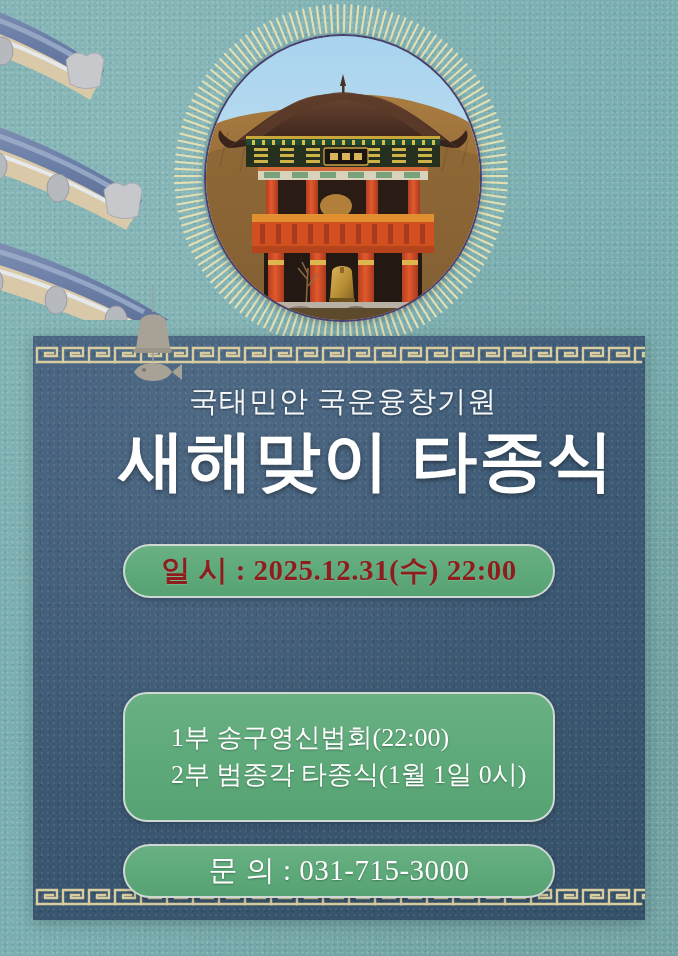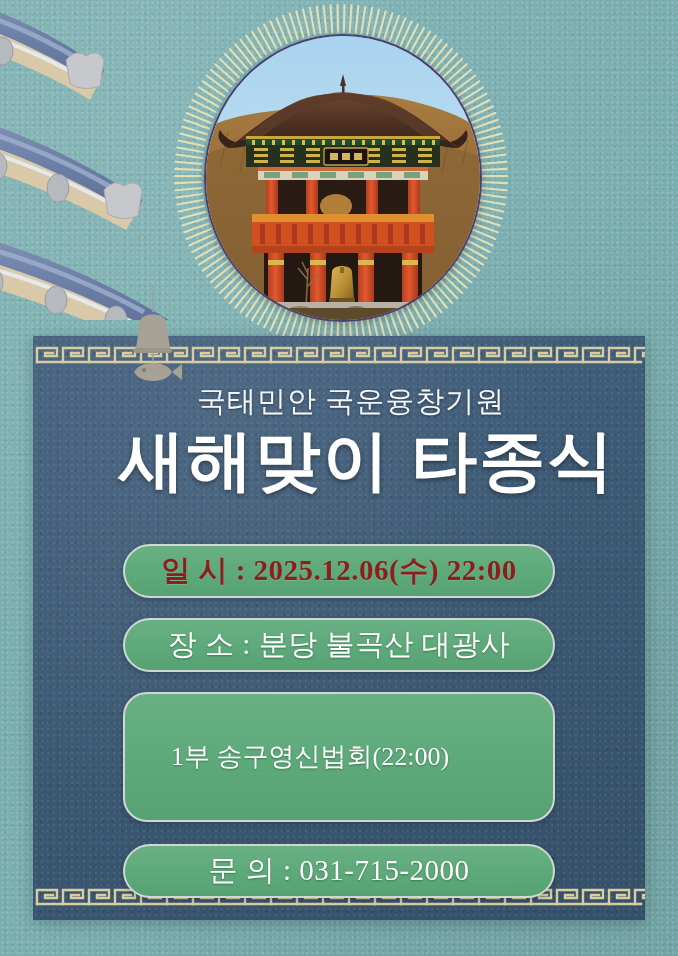--- a/index.html
+++ b/index.html
@@ -72,7 +72,7 @@
 
   
   #subtitle{
-    position:absolute;top:46px;left:12px;width:612px;text-align:center;z-index:7;
+    position:absolute;top:46px;left:4px;width:612px;text-align:center;z-index:7;
     color:#f3f6f8;font-size:29px;letter-spacing:1px;font-weight:400;
     text-shadow:0 1px 3px rgba(0,0,0,.45);
     font-family:"Liberation Serif","DejaVu Serif",serif;

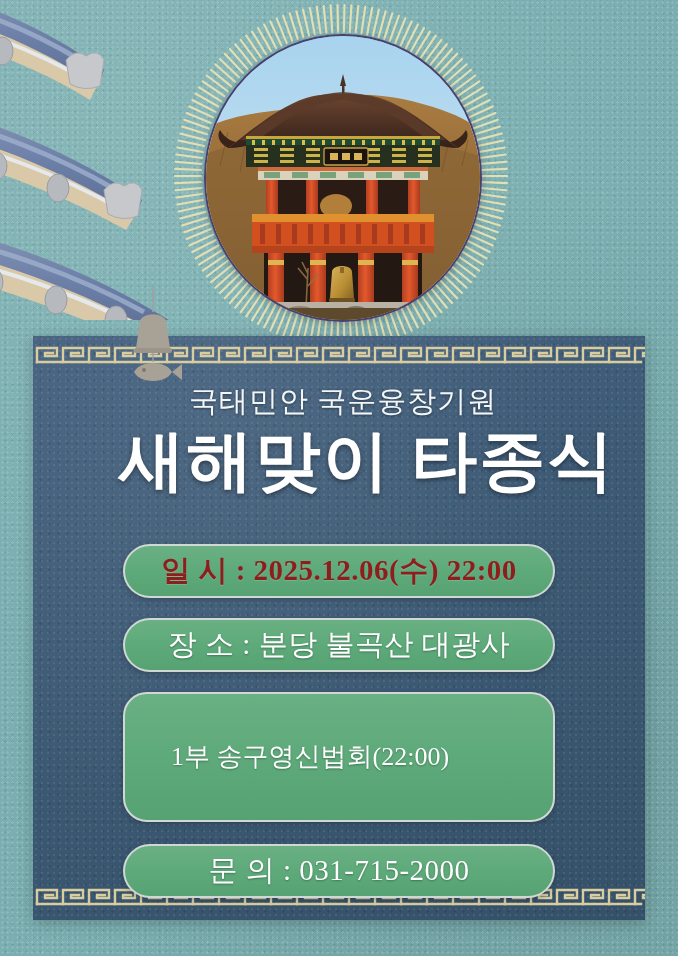--- a/index.html
+++ b/index.html
@@ -554,7 +554,7 @@
     <div id="title">새해맞이 타종식</div>
 
     <div class="pill round" id="pill-date">
-      <span class="pill-text">일 시 : 2025.12.06(수) 22:00</span>
+      <span class="pill-text">일 시 : 2025.12.31(수) 22:00</span>
     </div>
 
     <div class="pill round" id="pill-place">

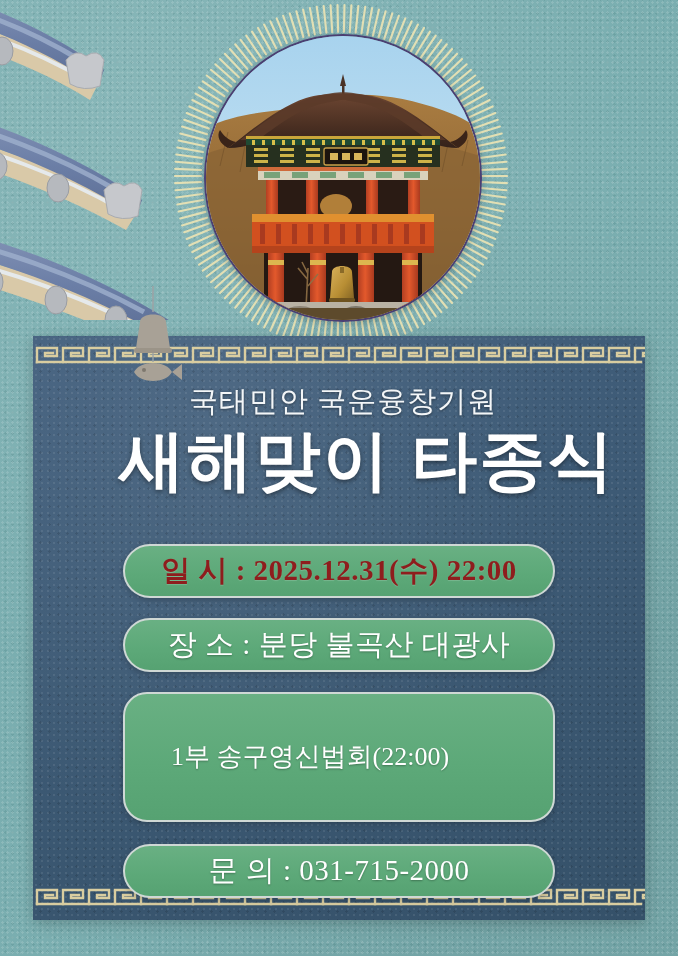--- a/index.html
+++ b/index.html
@@ -557,9 +557,6 @@
       <span class="pill-text">일 시 : 2025.12.31(수) 22:00</span>
     </div>
 
-    <div class="pill round" id="pill-place">
-      <span class="pill-text">장 소 : 분당 불곡산 대광사</span>
-    </div>
 
     <div class="pill" id="pill-program">
       <span class="prog-line">1부 송구영신법회(22:00)</span>

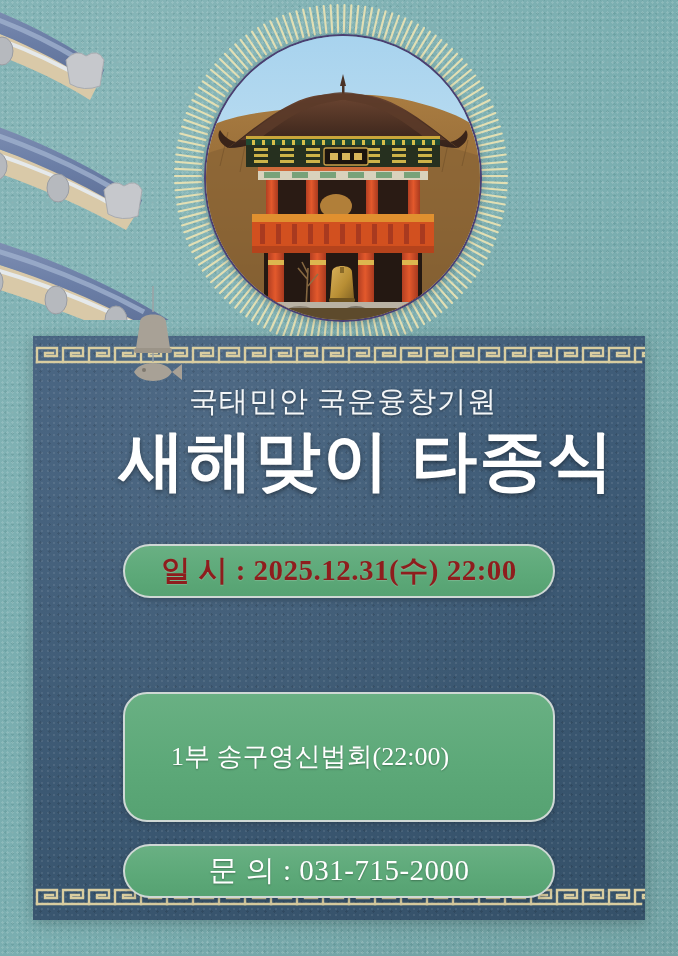--- a/index.html
+++ b/index.html
@@ -560,6 +560,7 @@
 
     <div class="pill" id="pill-program">
       <span class="prog-line">1부 송구영신법회(22:00)</span>
+      <span class="prog-line">2부 범종각 타종식(1월 1일 0시)</span>
     </div>
 
     <div class="pill round" id="pill-contact">

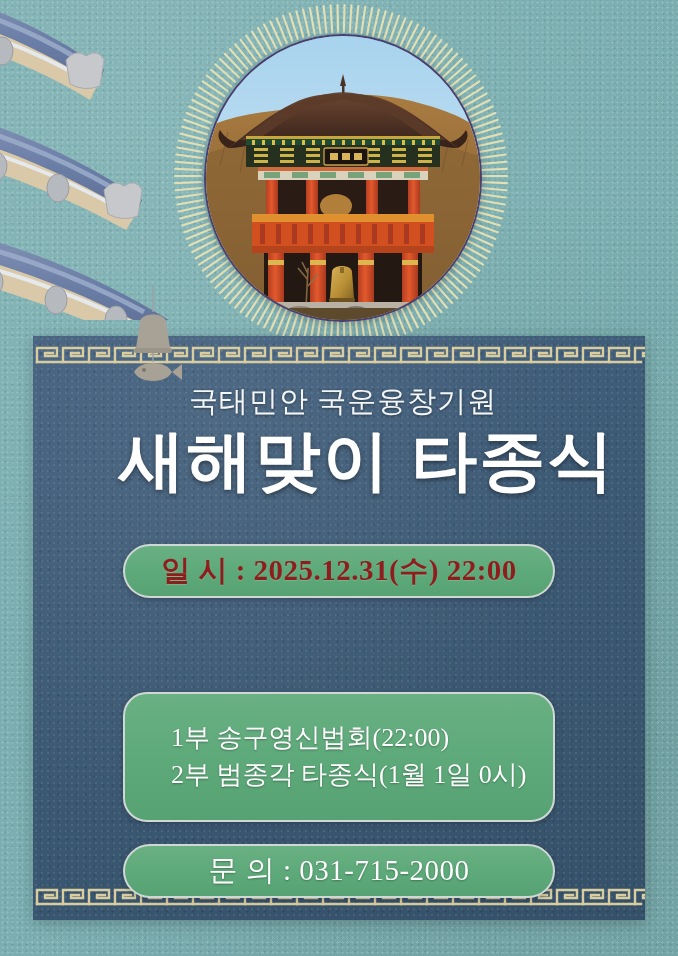--- a/index.html
+++ b/index.html
@@ -564,7 +564,7 @@
     </div>
 
     <div class="pill round" id="pill-contact">
-      <span class="pill-text">문 의 : 031-715-2000</span>
+      <span class="pill-text">문 의 : 031-715-3000</span>
     </div>
 
     <svg class="meander bottom" viewBox="0 0 612 26" preserveAspectRatio="none" aria-hidden="true">

